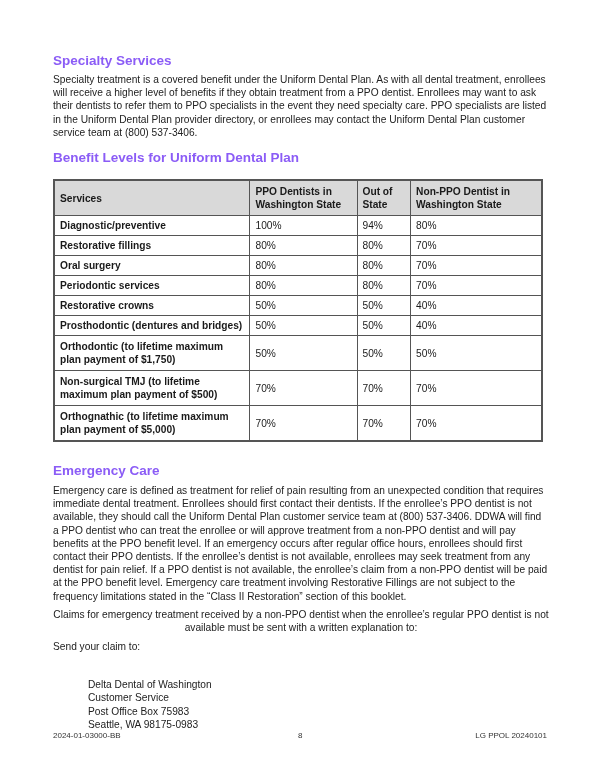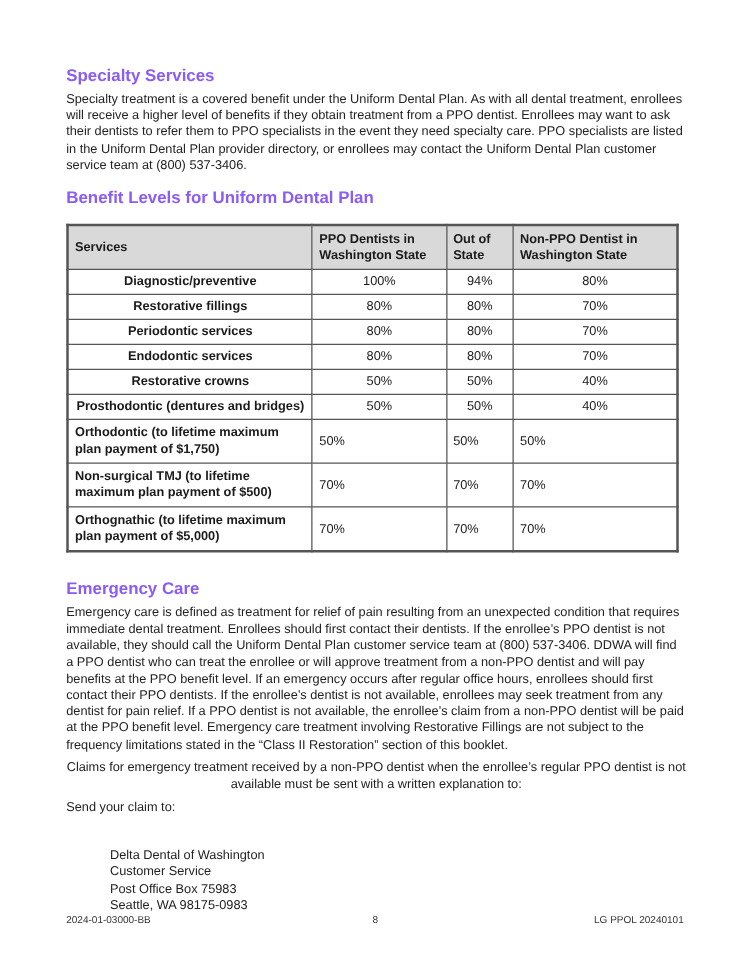--- a/index.html
+++ b/index.html
@@ -32,7 +32,7 @@
     }
     th { background: #d9d9d9; font-weight: bold; height: 30px; }
     td.svc { font-weight: bold; }
-    tr.r1 td { height: 15px; text-align: center; }
+    tr.r1 td { height: 15px; }
     tr.r2 td { height: 30px; }
     col.c1 { width: 198px; }
     col.c2 { width: 108px; }

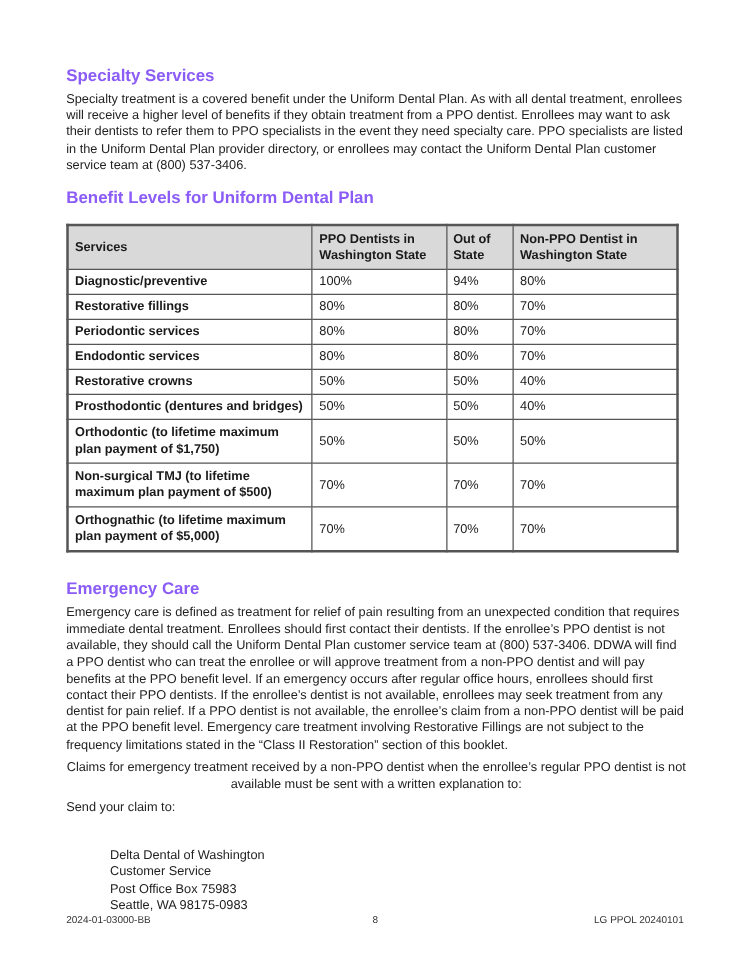--- a/index.html
+++ b/index.html
@@ -86,6 +86,12 @@
           <td>70%</td>
         </tr>
         <tr class="r1">
+          <td class="svc">Oral surgery</td>
+          <td>80%</td>
+          <td>80%</td>
+          <td>70%</td>
+        </tr>
+        <tr class="r1">
           <td class="svc">Periodontic services</td>
           <td>80%</td>
           <td>80%</td>

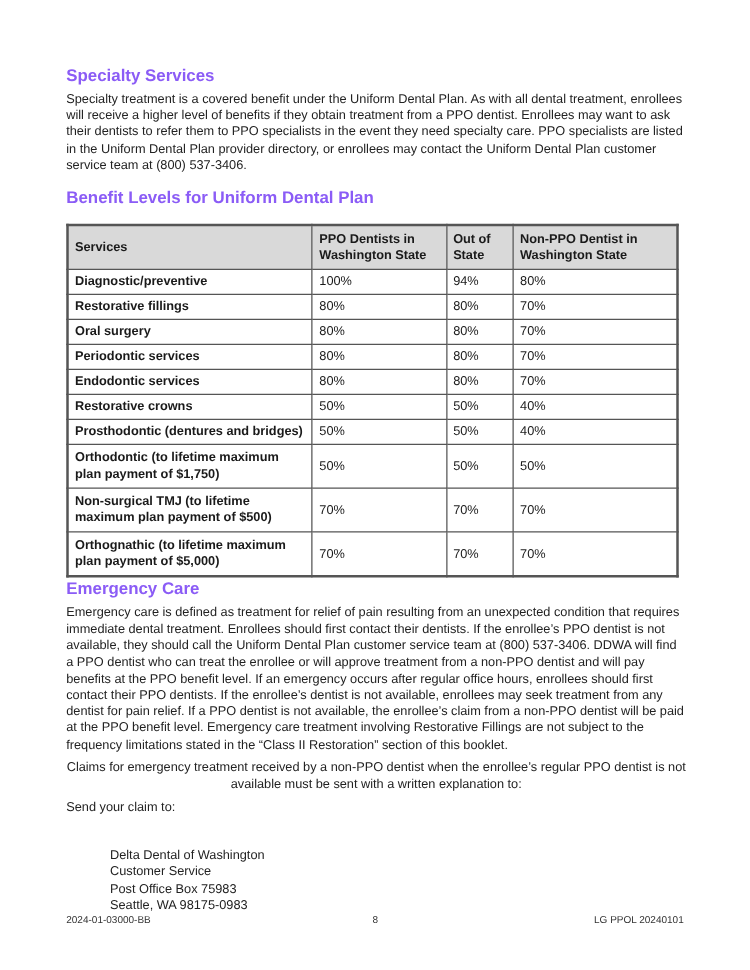--- a/index.html
+++ b/index.html
@@ -98,12 +98,6 @@
           <td>70%</td>
         </tr>
         <tr class="r1">
-          <td class="svc">Endodontic services</td>
-          <td>80%</td>
-          <td>80%</td>
-          <td>70%</td>
-        </tr>
-        <tr class="r1">
           <td class="svc">Restorative crowns</td>
           <td>50%</td>
           <td>50%</td>

